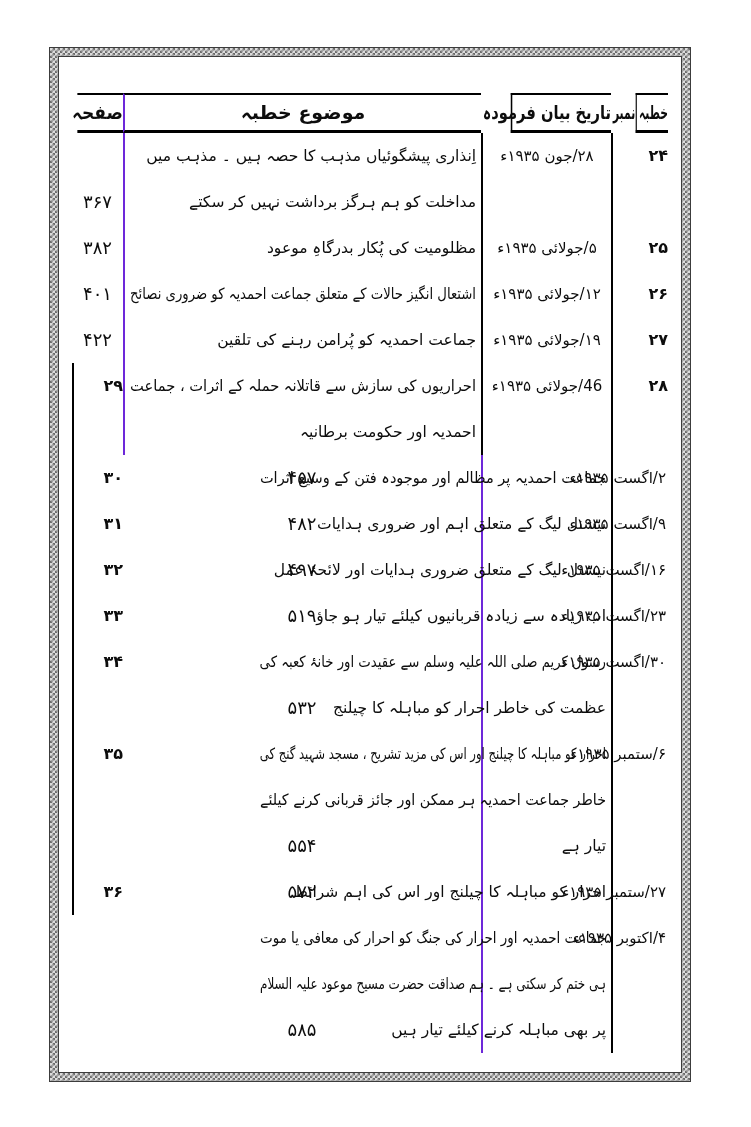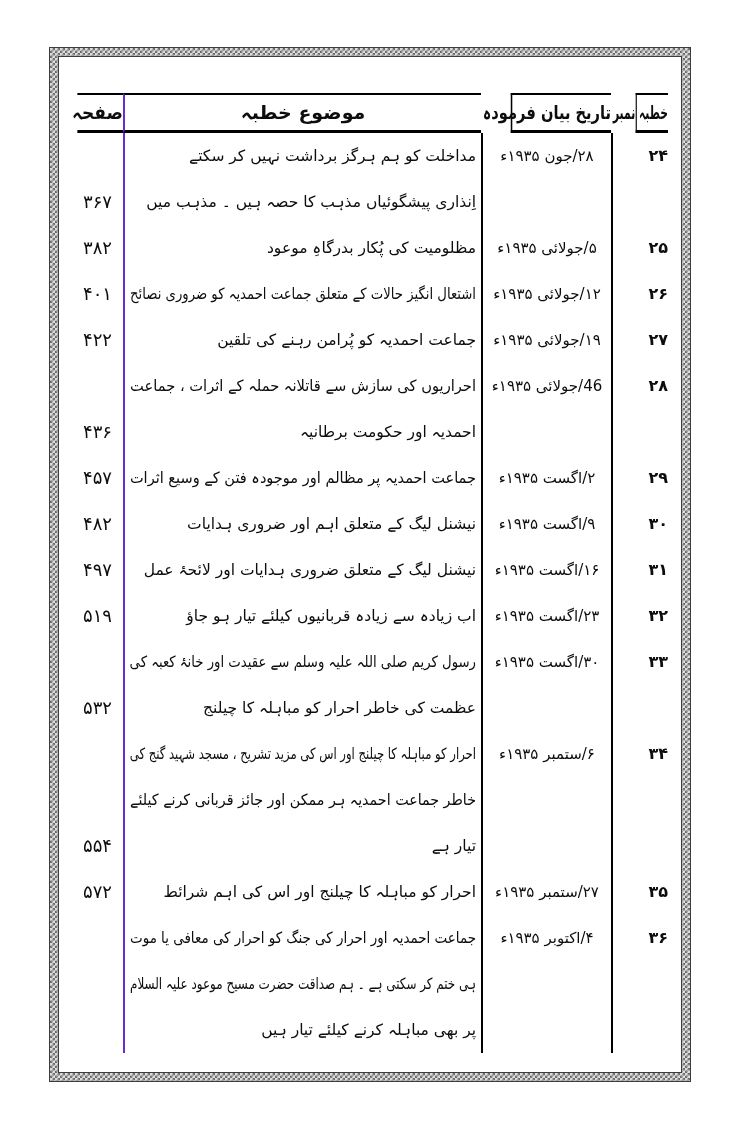--- a/index.html
+++ b/index.html
@@ -118,8 +118,8 @@
   <div class="cell c-num">۲۴</div>
       <div class="cell c-date">۲۸/جون ۱۹۳۵ء</div>
       <div class="cell c-subj">
+        <div class="sline">اِنذاری پیشگوئیاں مذہب کا حصہ ہیں ۔ مذہب میں</div>
         <div class="sline">مداخلت کو ہم ہرگز برداشت نہیں کر سکتے</div>
-        <div class="sline">اِنذاری پیشگوئیاں مذہب کا حصہ ہیں ۔ مذہب میں</div>
       </div>
       <div class="cell c-page">۳۶۷</div>
       <div class="cell c-num">۲۵</div>

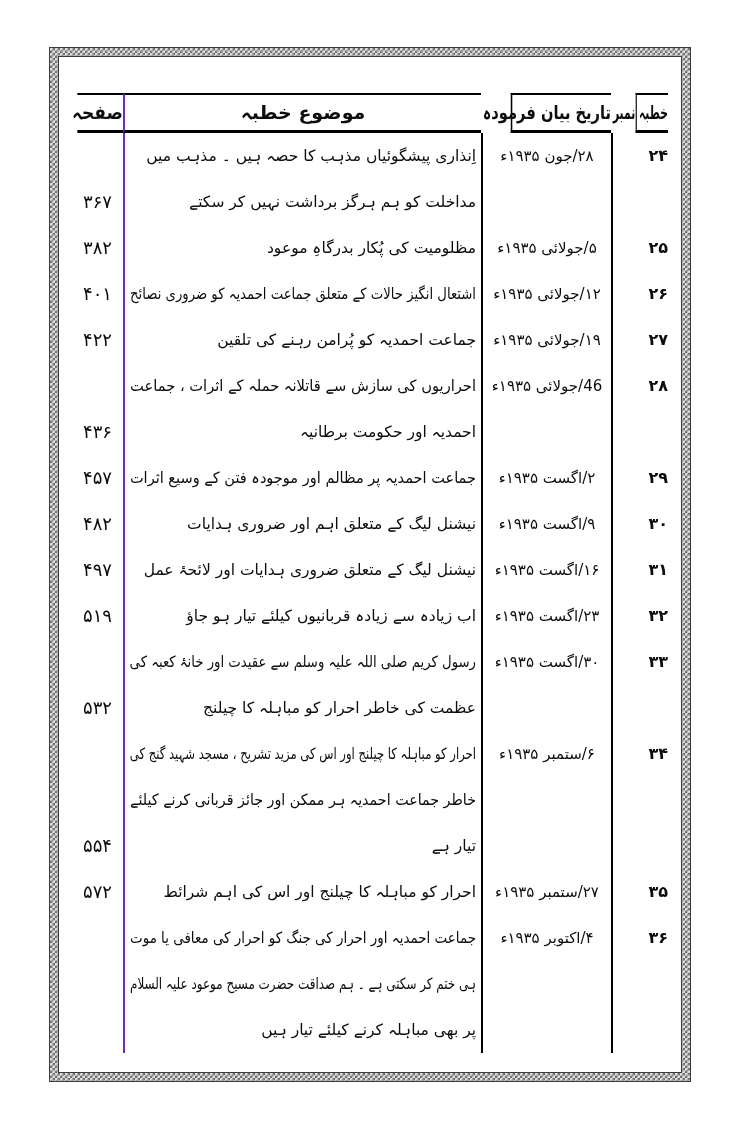--- a/index.html
+++ b/index.html
@@ -146,7 +146,6 @@
         <div class="sline" style="transform: scaleX(0.945355); transform-origin: right center;">احراریوں کی سازش سے قاتلانہ حملہ کے اثرات ، جماعت</div>
         <div class="sline">احمدیہ اور حکومت برطانیہ</div>
       </div>
-      <div class="cell c-page">۴۳۶</div>
       <div class="cell c-num">۲۹</div>
       <div class="cell c-date">۲/اگست ۱۹۳۵ء</div>
       <div class="cell c-subj">

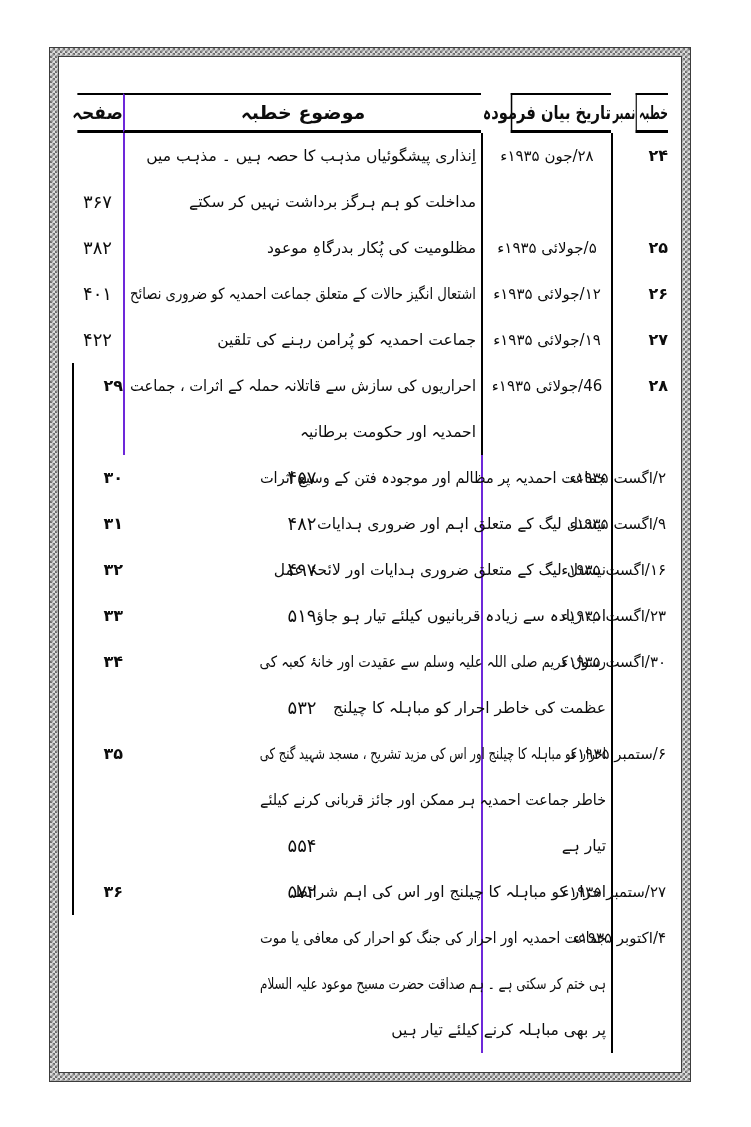--- a/index.html
+++ b/index.html
@@ -198,6 +198,7 @@
         <div class="sline" style="transform: scaleX(0.770601); transform-origin: right center;">ہی ختم کر سکتی ہے ۔ ہم صداقت حضرت مسیح موعود علیہ السلام</div>
         <div class="sline">پر بھی مباہلہ کرنے کیلئے تیار ہیں</div>
       </div>
+      <div class="cell c-page">۵۸۵</div>
     </div>
 
 </div>

